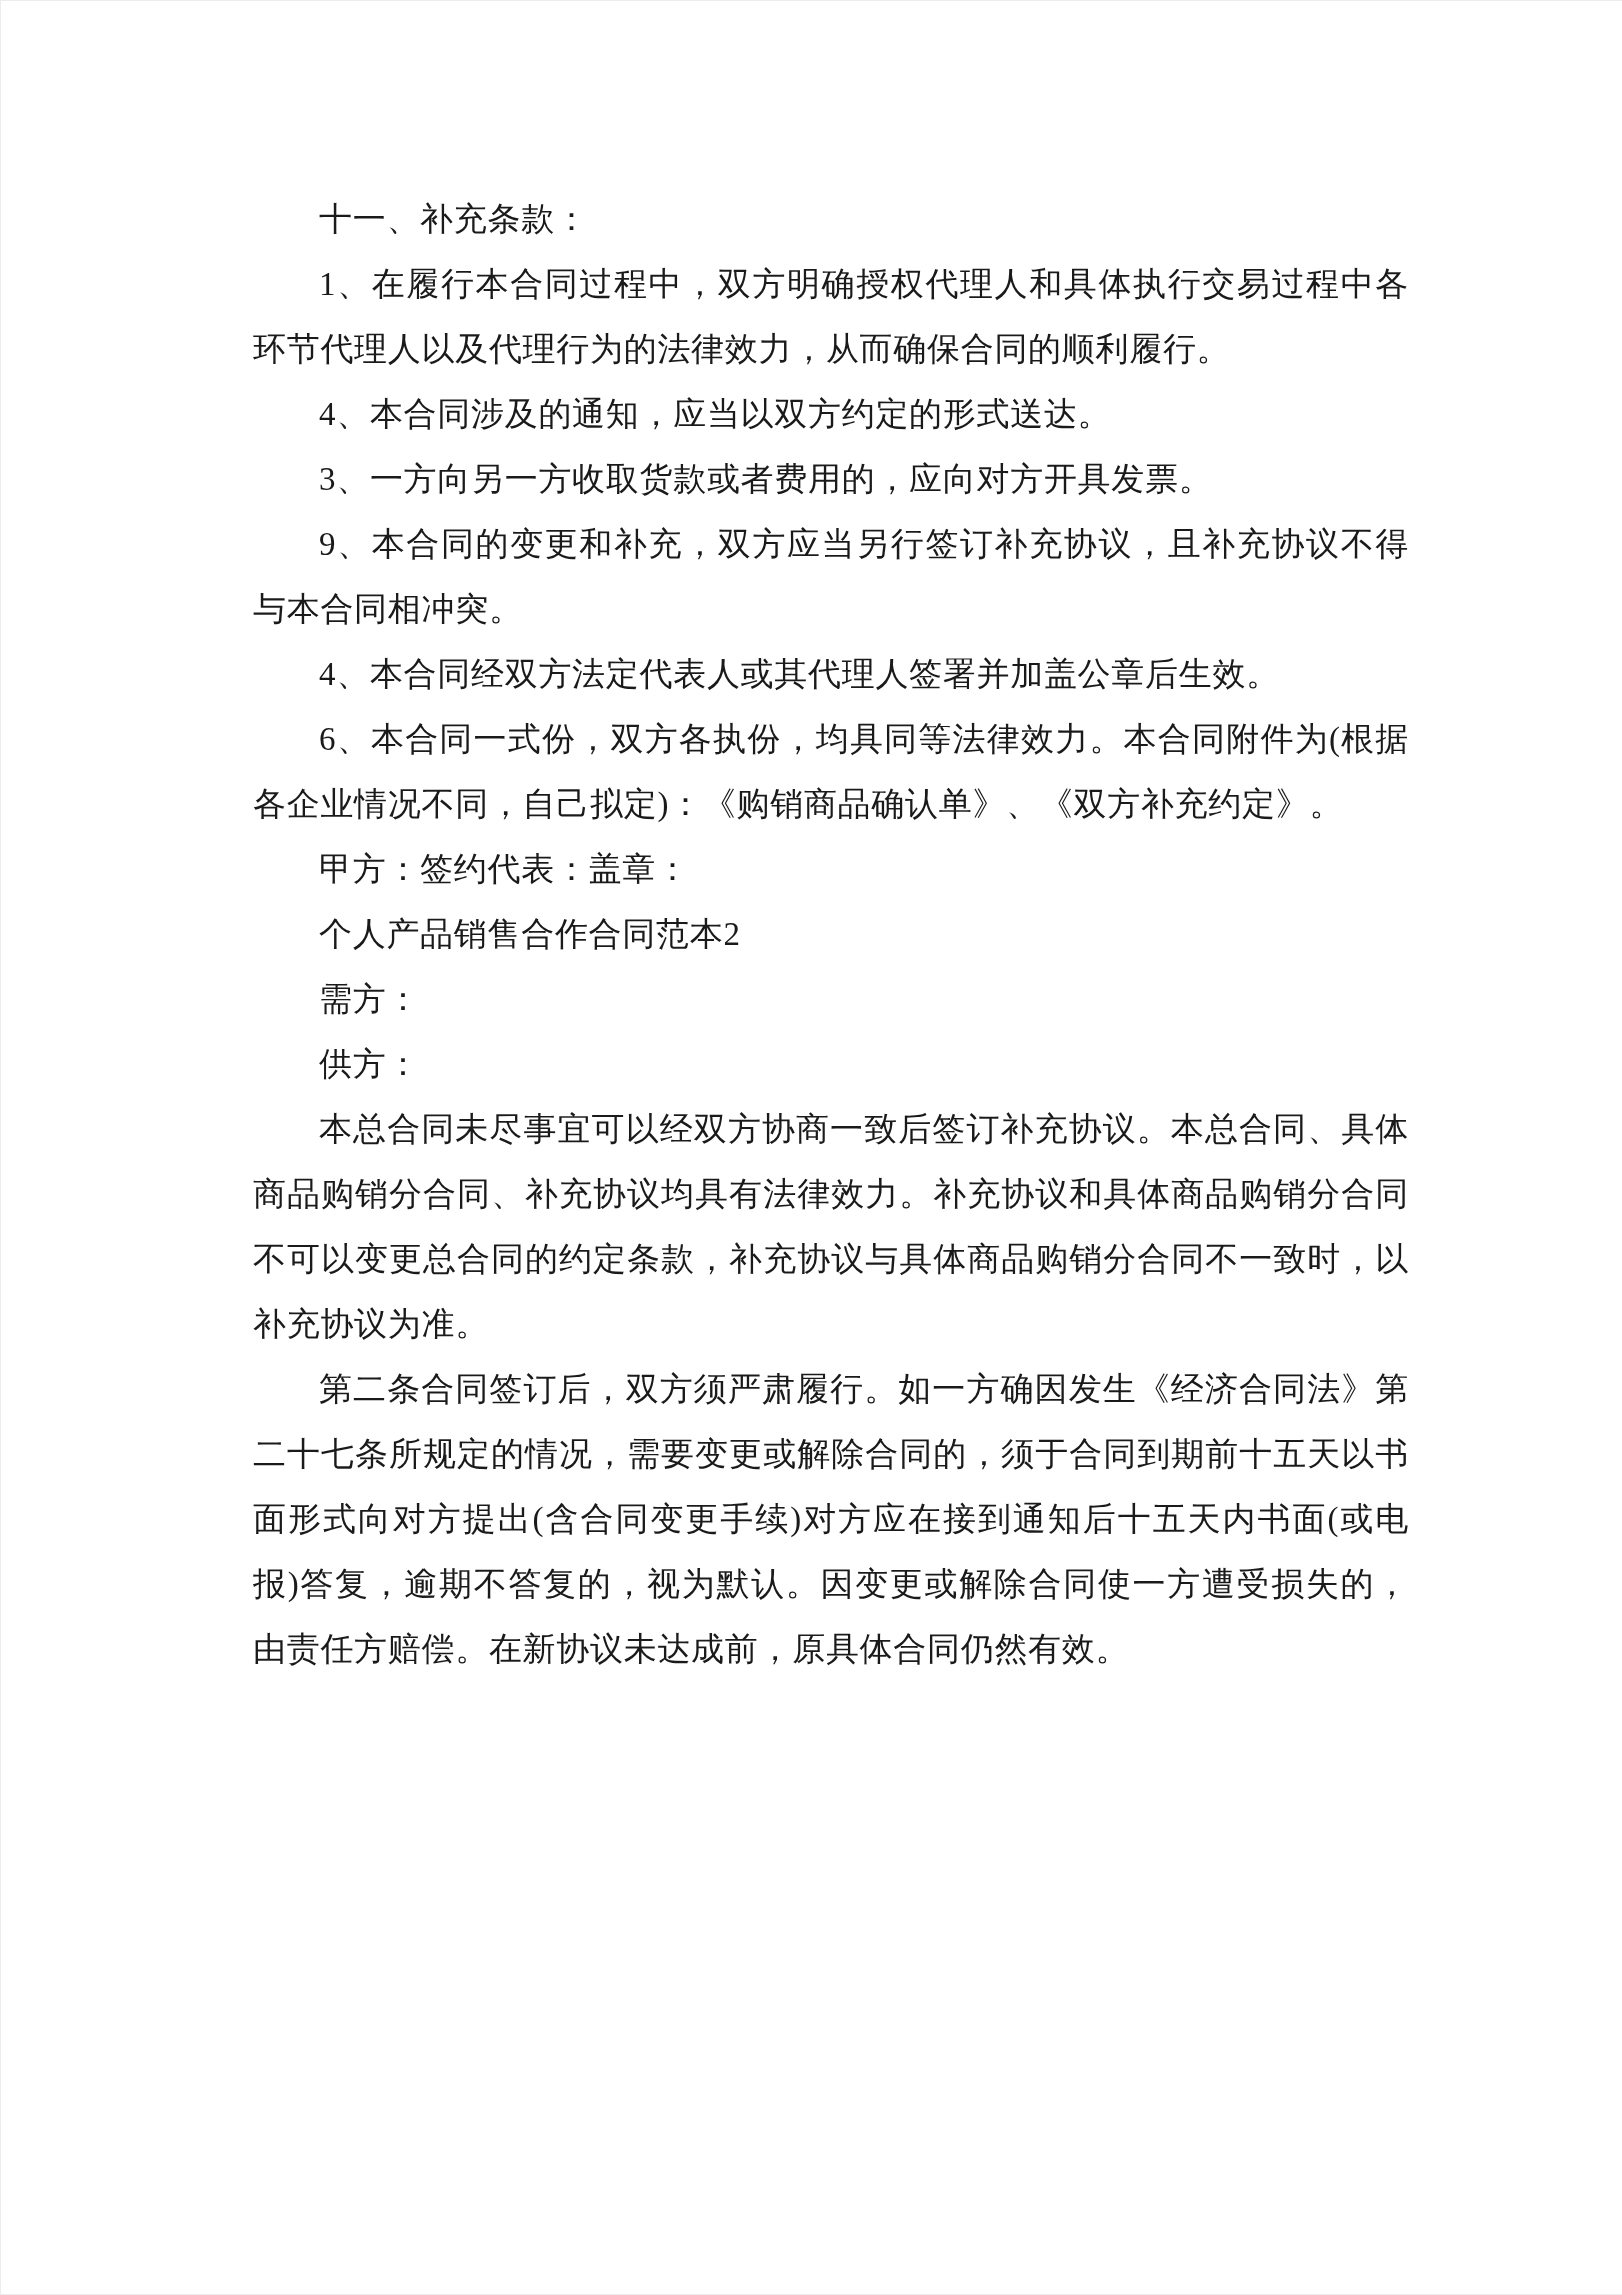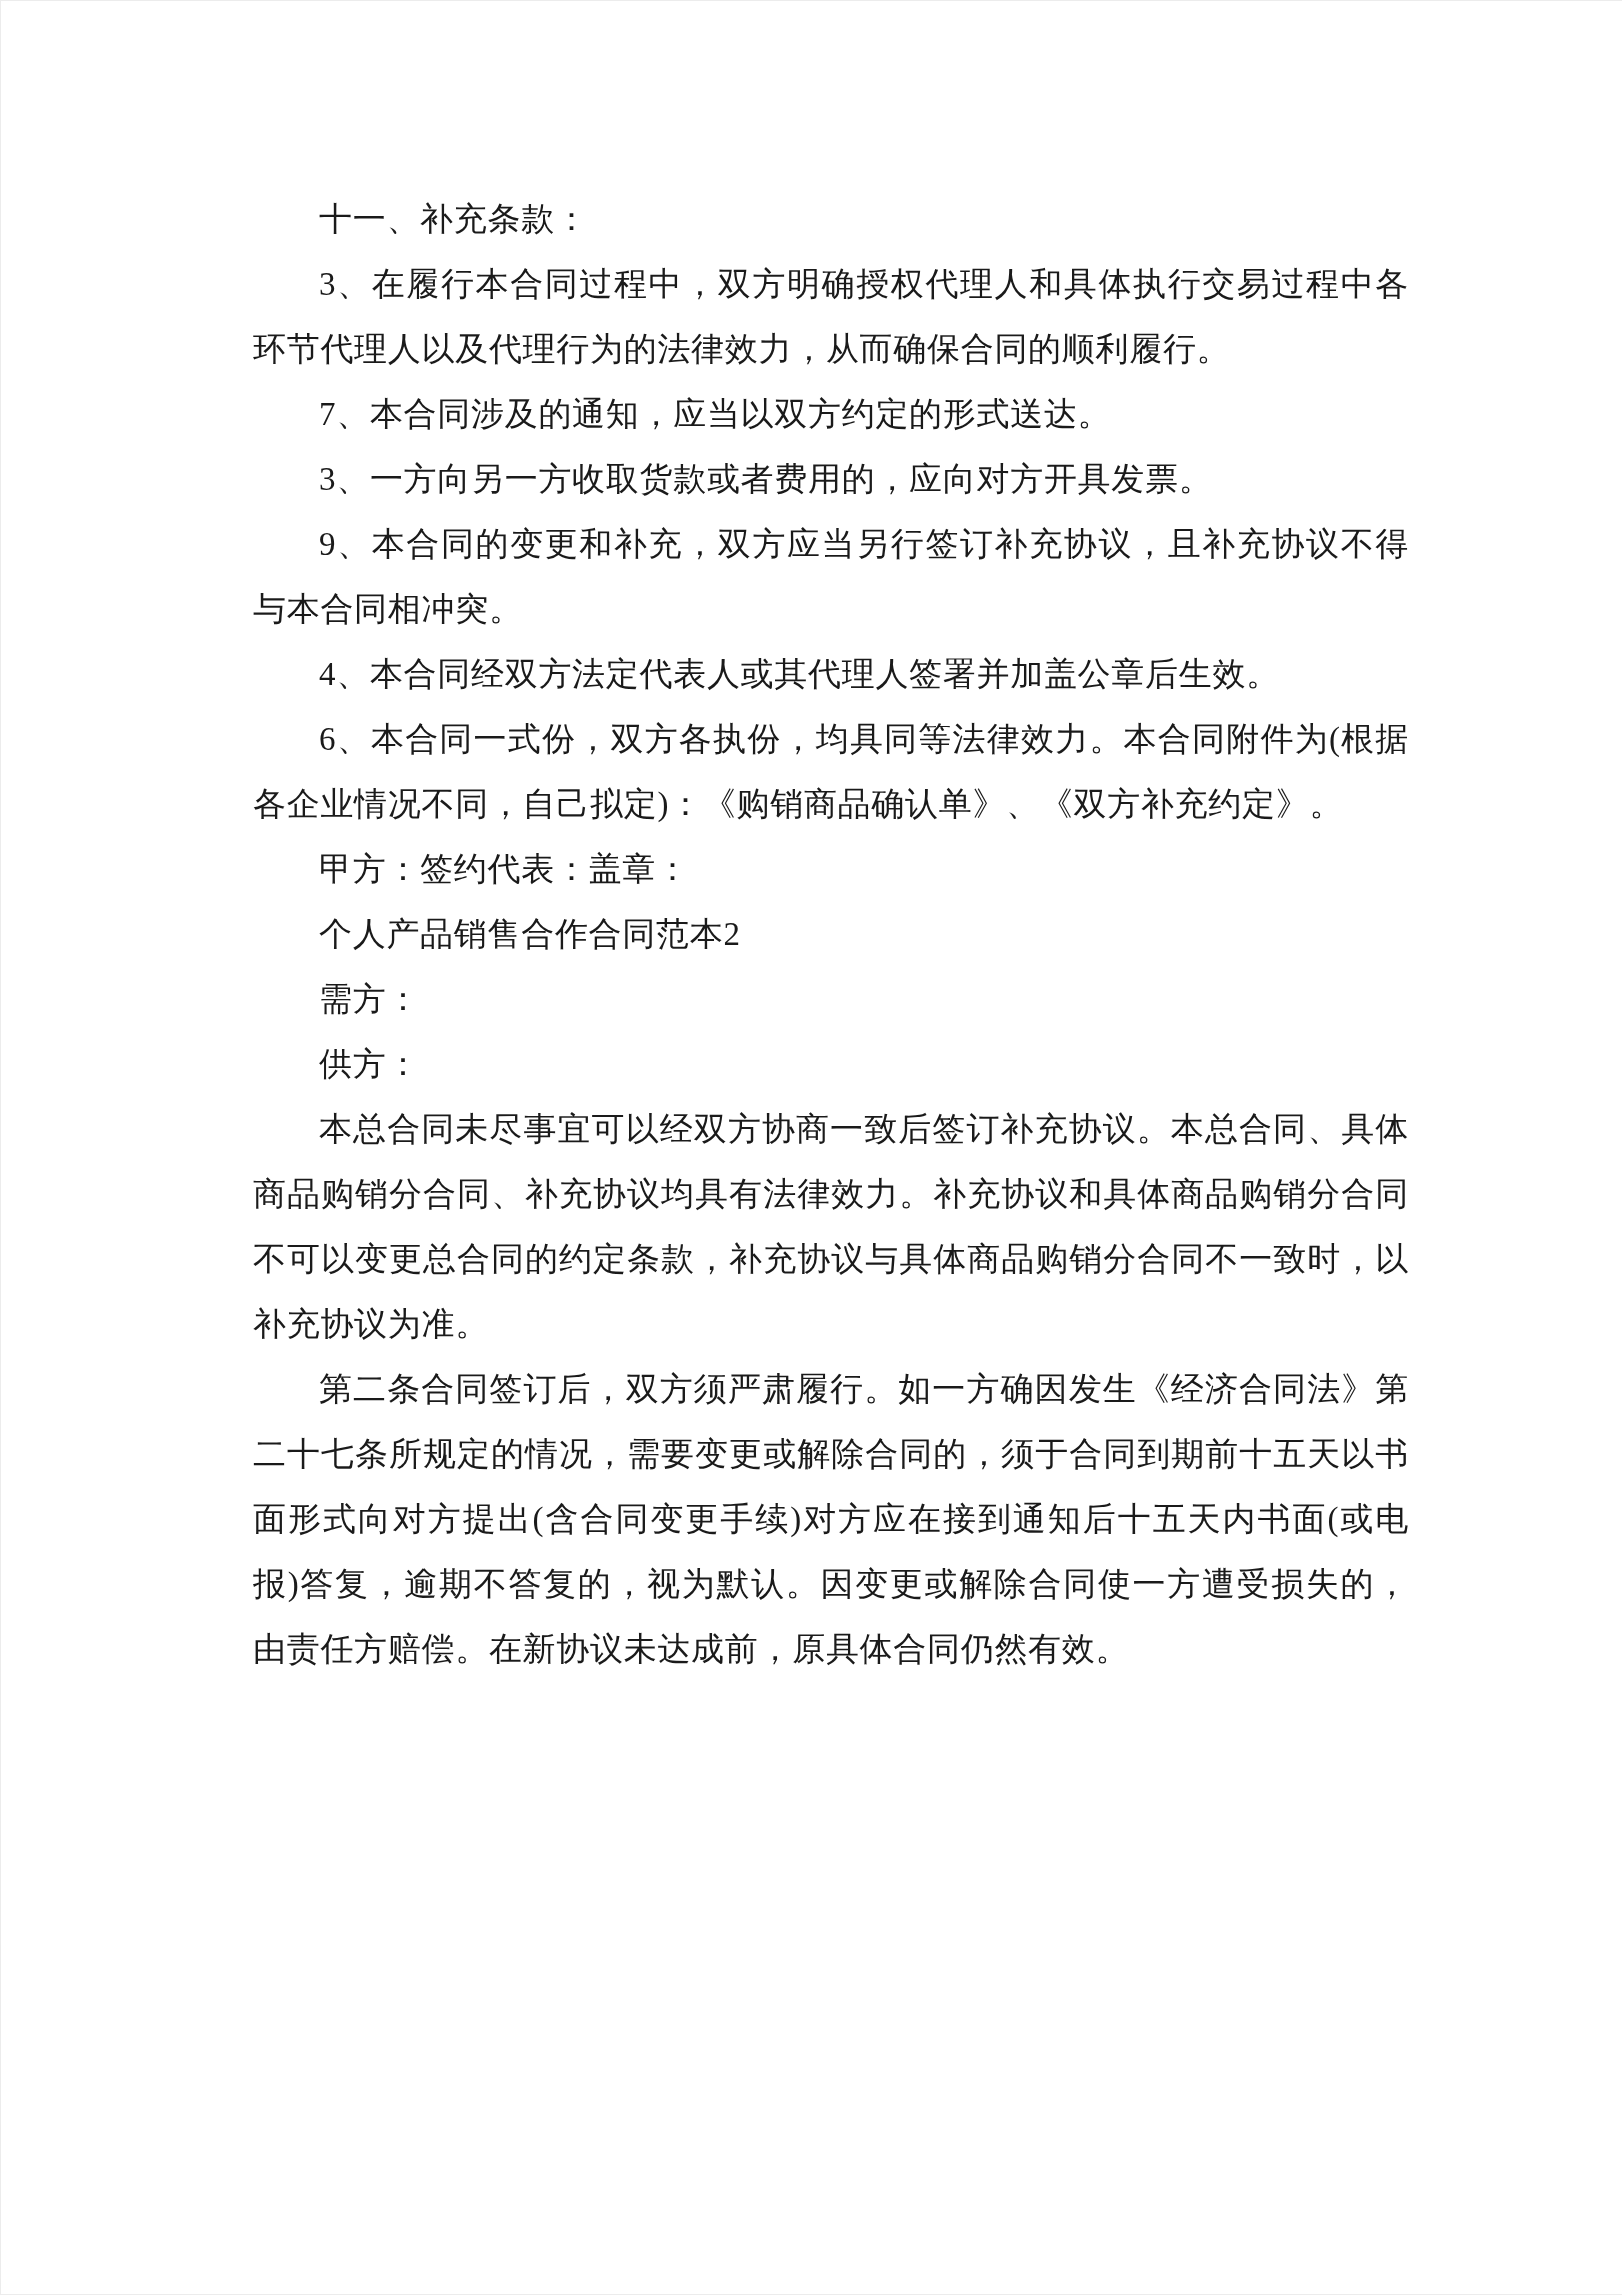--- a/index.html
+++ b/index.html
@@ -45,7 +45,7 @@
 <div class="page">
   <div class="doc-body">
     <p>十一、补充条款：</p>
-    <p>3、在履行本合同过程中，双方明确授权代理人和具体执行交易过程中各环节代理人以及代理行为的法律效力，从而确保合同的顺利履行。</p>
+    <p>1、在履行本合同过程中，双方明确授权代理人和具体执行交易过程中各环节代理人以及代理行为的法律效力，从而确保合同的顺利履行。</p>
     <p>7、本合同涉及的通知，应当以双方约定的形式送达。</p>
     <p>3、一方向另一方收取货款或者费用的，应向对方开具发票。</p>
     <p>9、本合同的变更和补充，双方应当另行签订补充协议，且补充协议不得与本合同相冲突。</p>

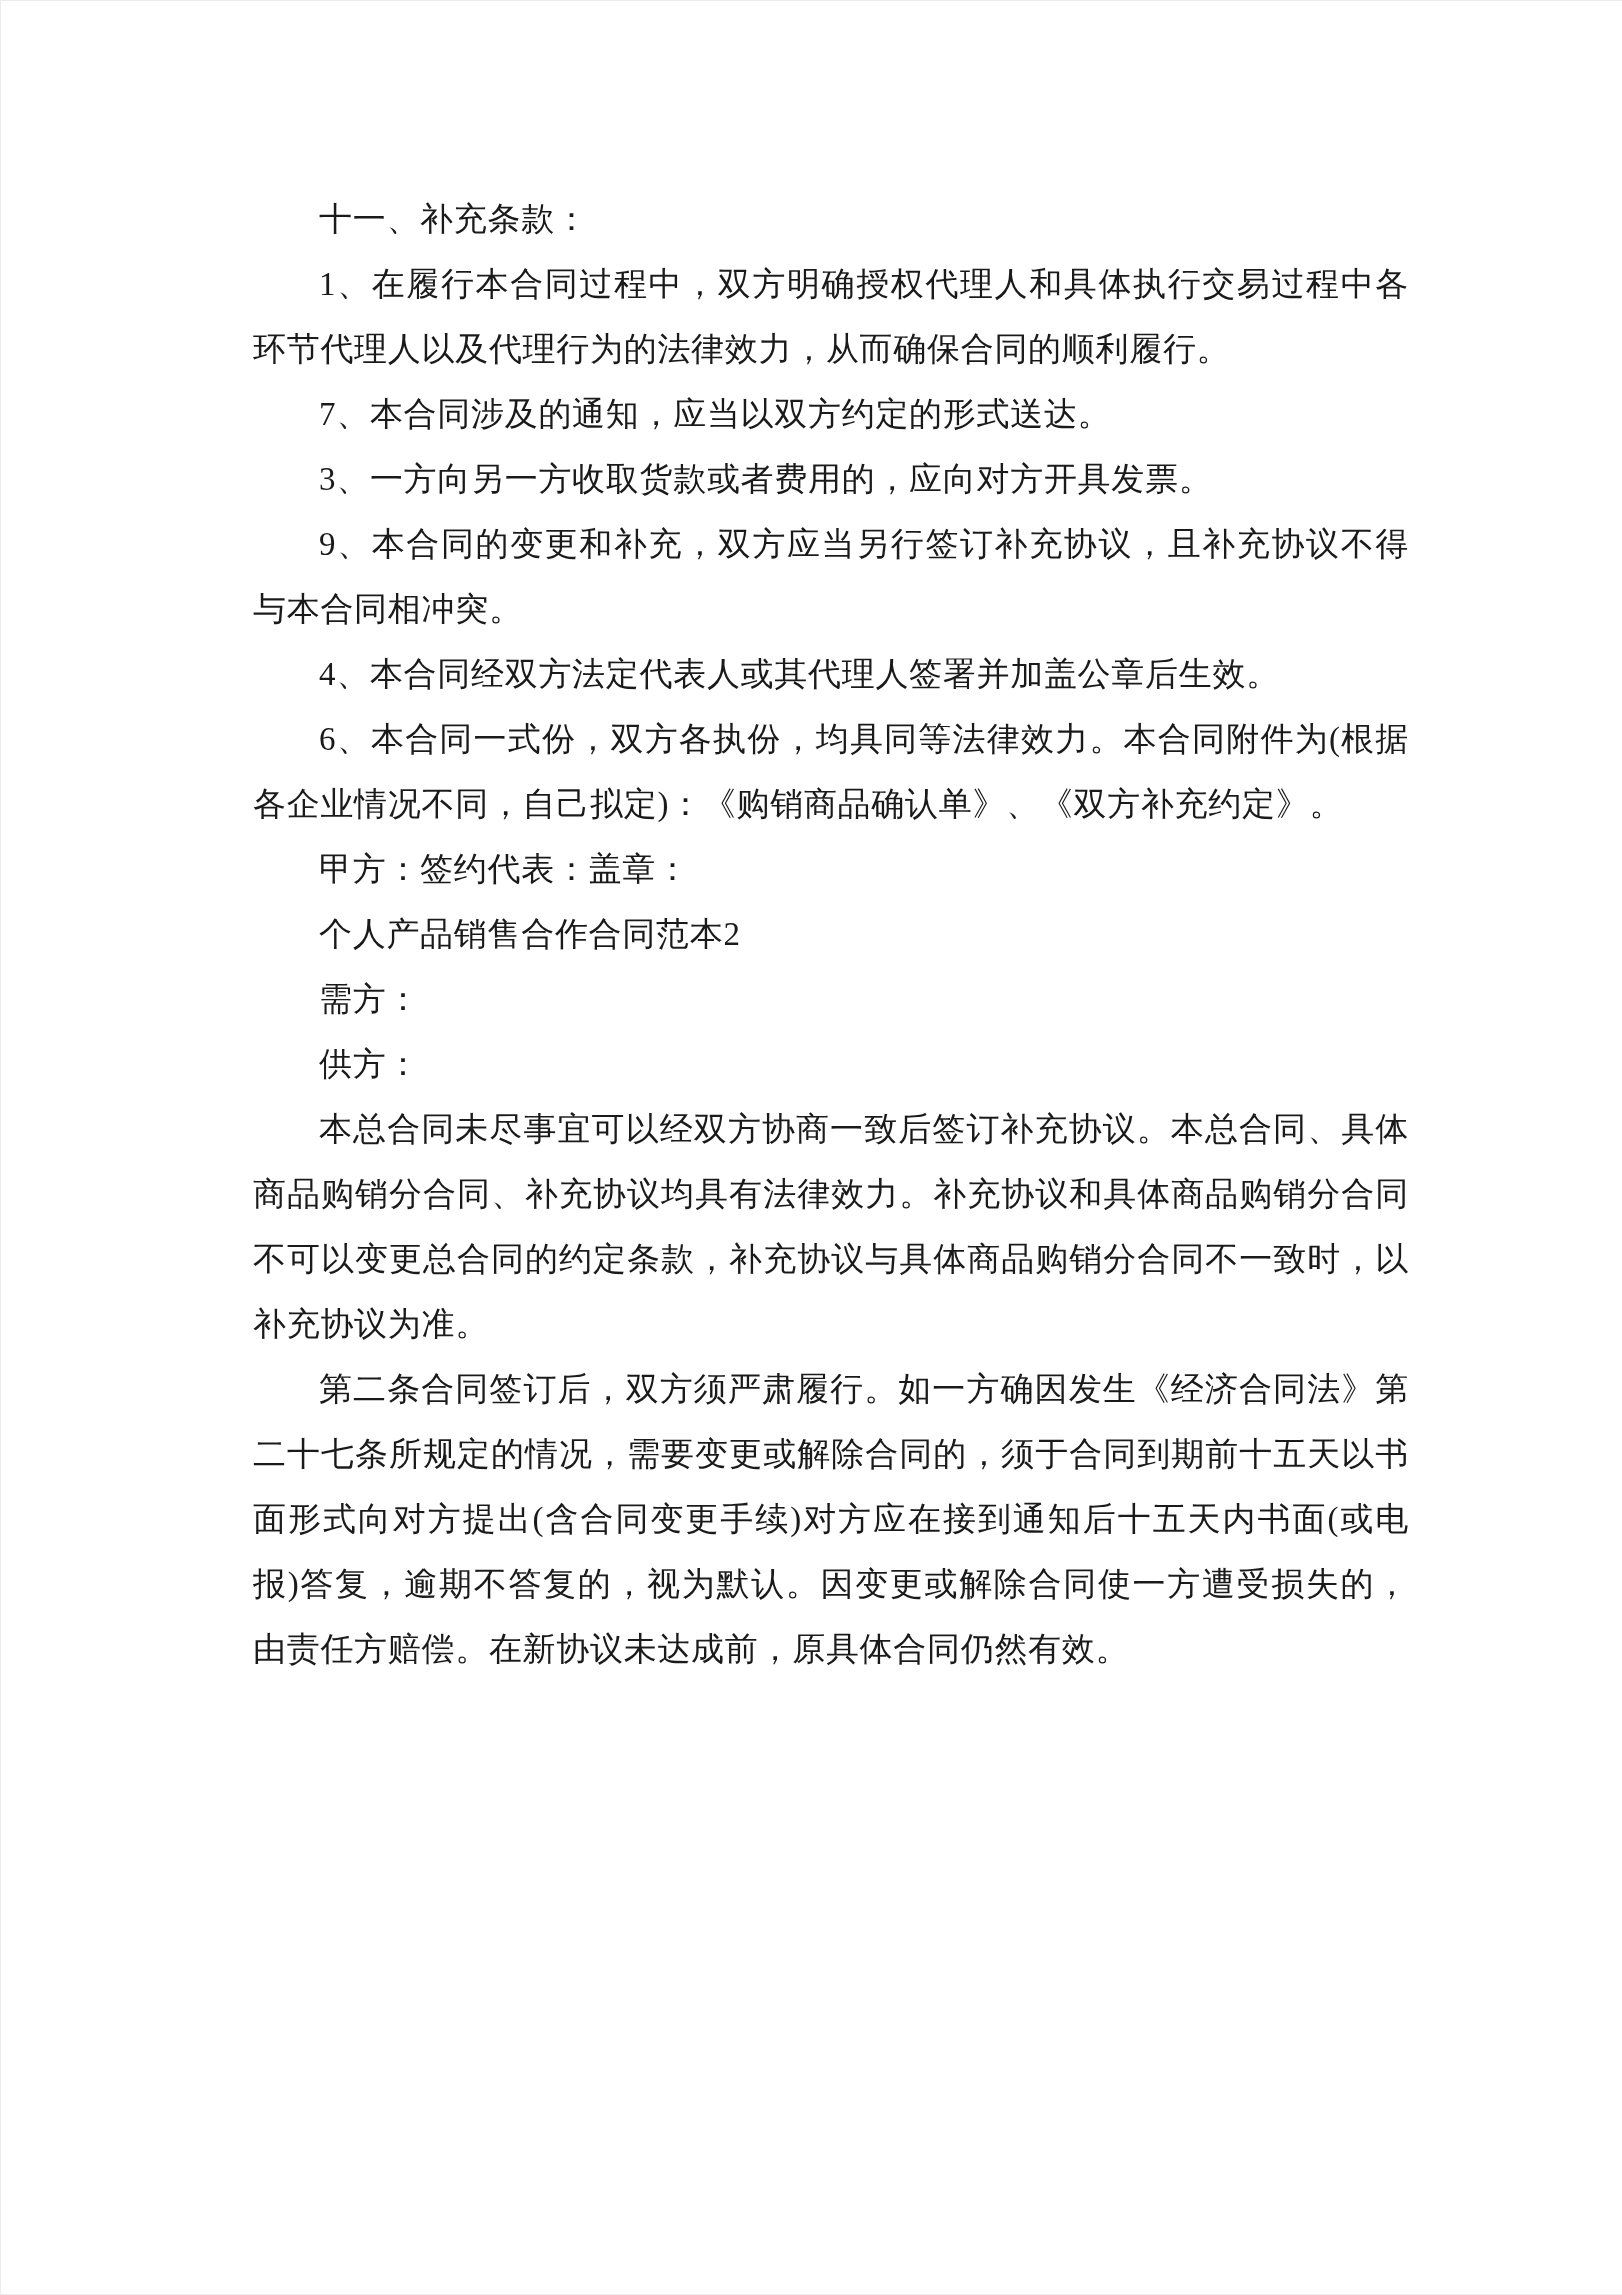--- a/index.html
+++ b/index.html
@@ -46,7 +46,7 @@
   <div class="doc-body">
     <p>十一、补充条款：</p>
     <p>1、在履行本合同过程中，双方明确授权代理人和具体执行交易过程中各环节代理人以及代理行为的法律效力，从而确保合同的顺利履行。</p>
-    <p>7、本合同涉及的通知，应当以双方约定的形式送达。</p>
+    <p>4、本合同涉及的通知，应当以双方约定的形式送达。</p>
     <p>3、一方向另一方收取货款或者费用的，应向对方开具发票。</p>
     <p>9、本合同的变更和补充，双方应当另行签订补充协议，且补充协议不得与本合同相冲突。</p>
     <p>4、本合同经双方法定代表人或其代理人签署并加盖公章后生效。</p>

